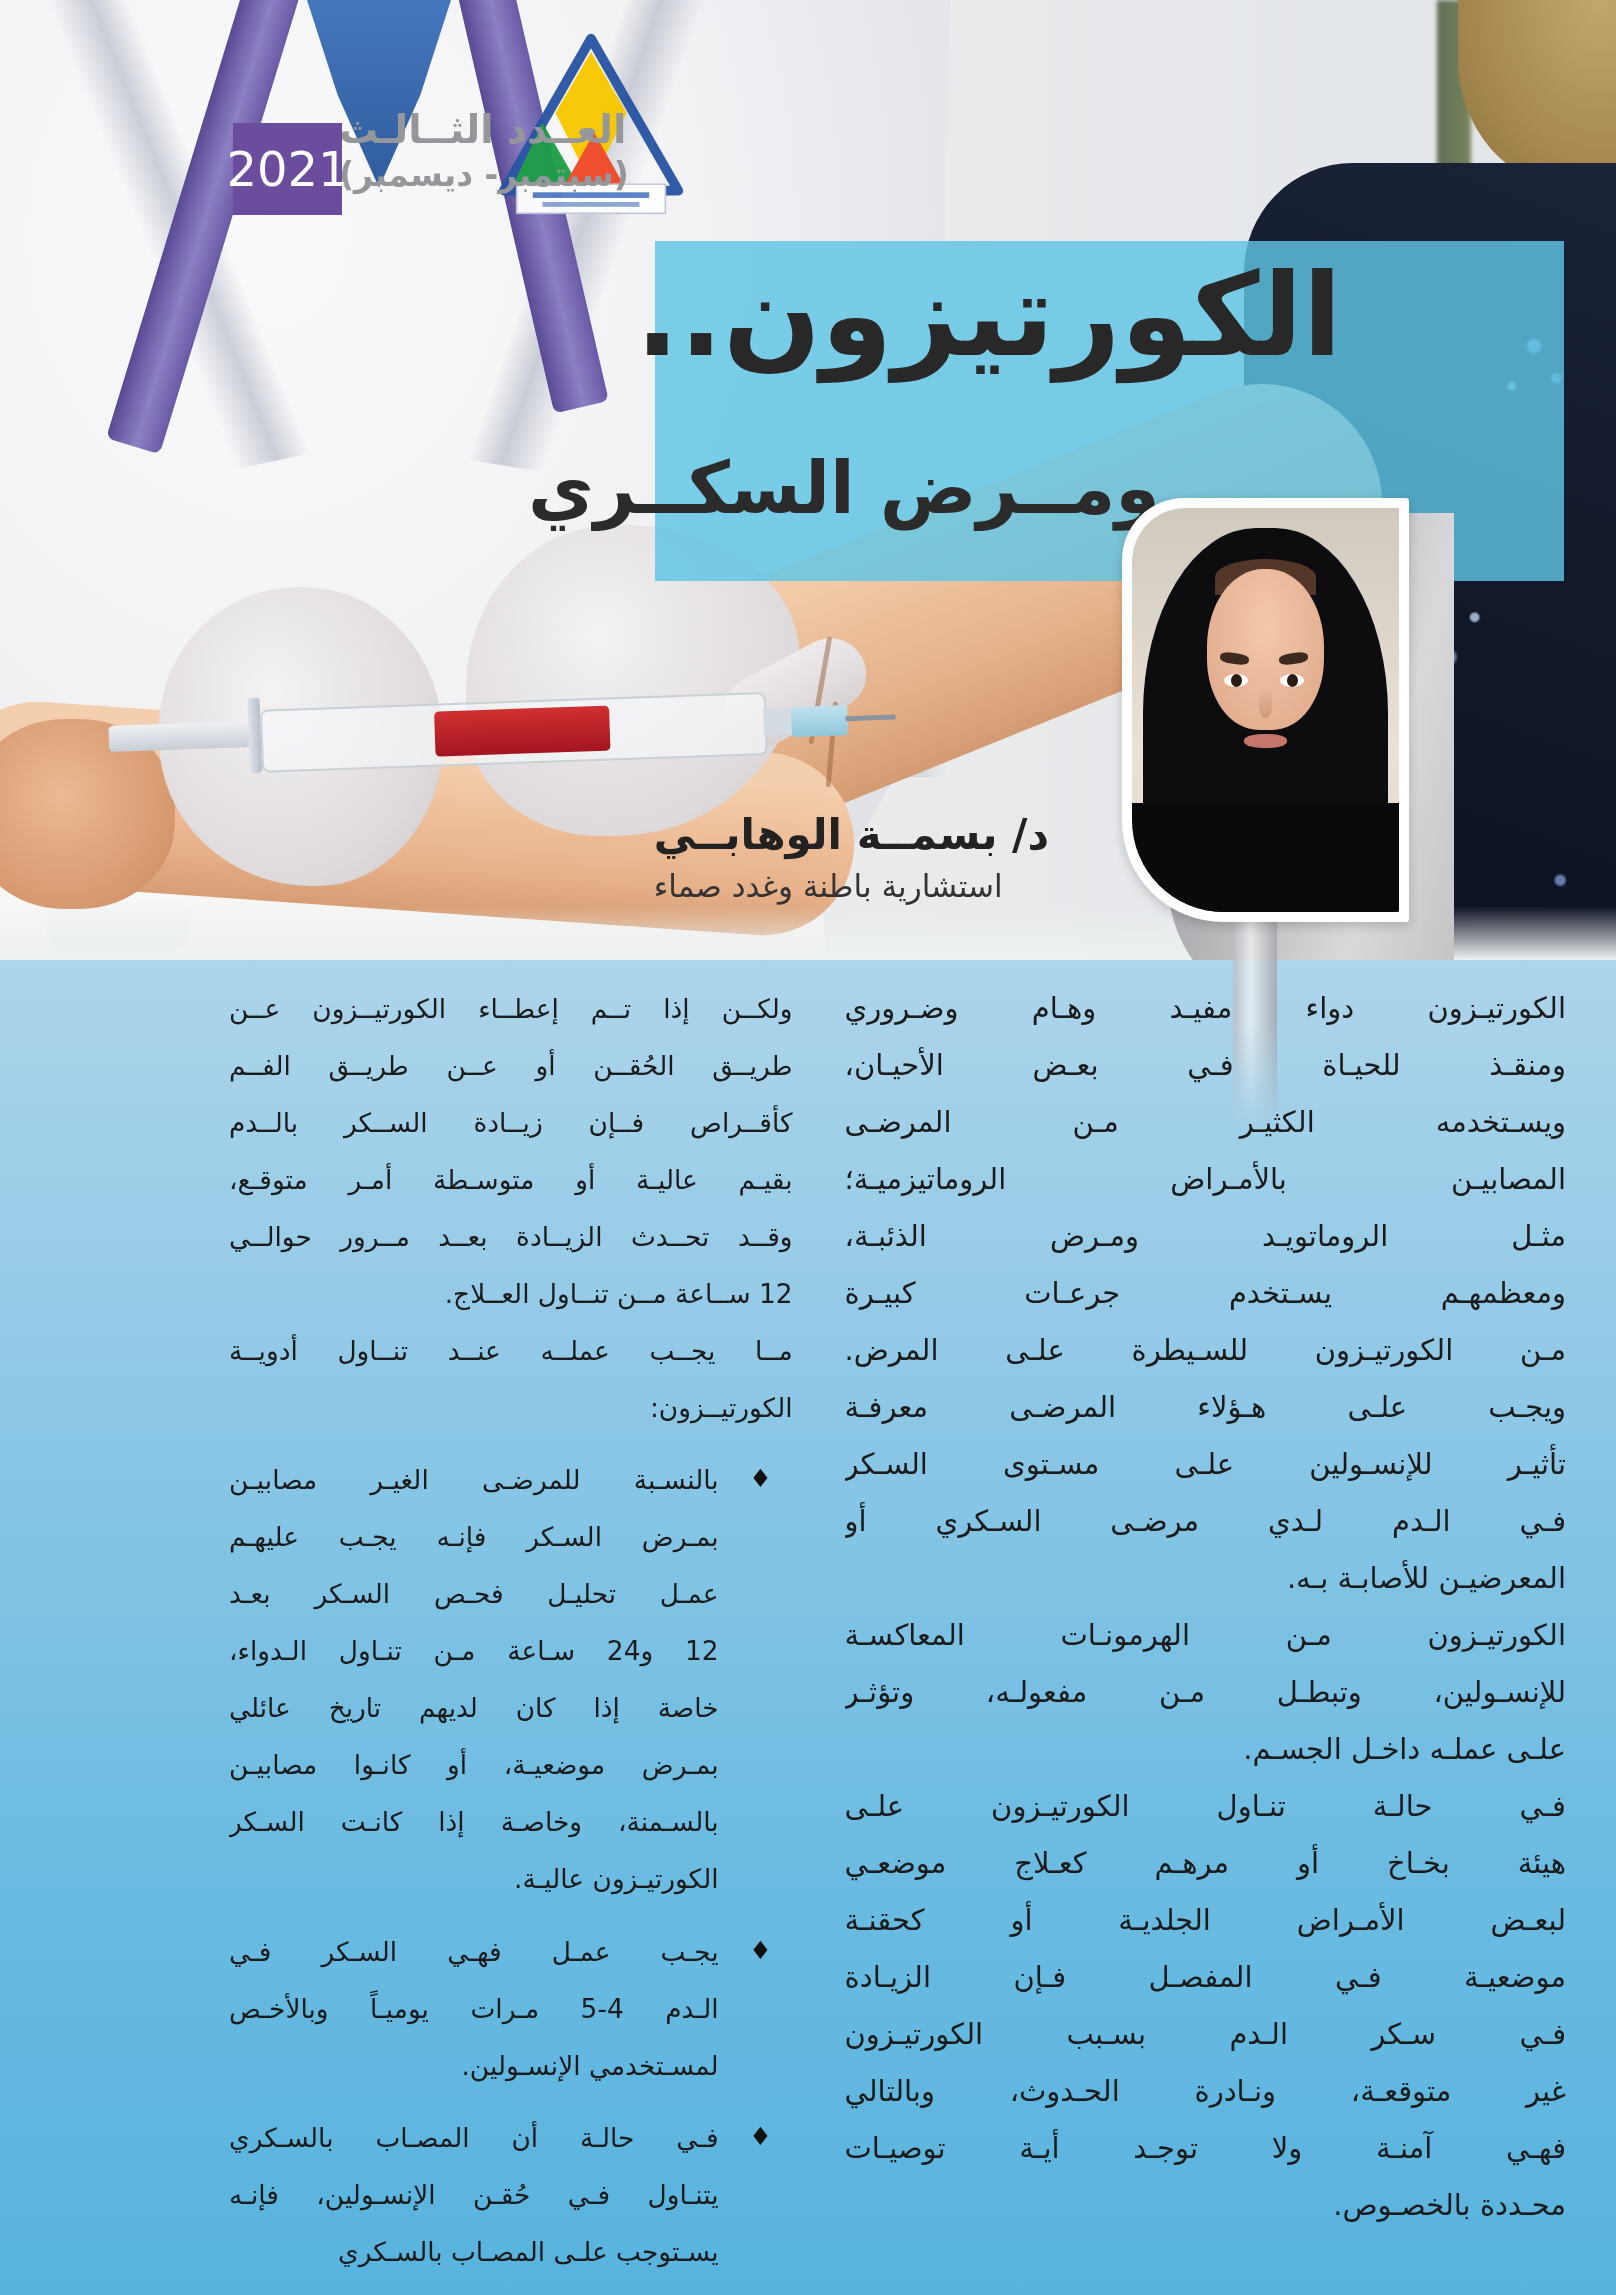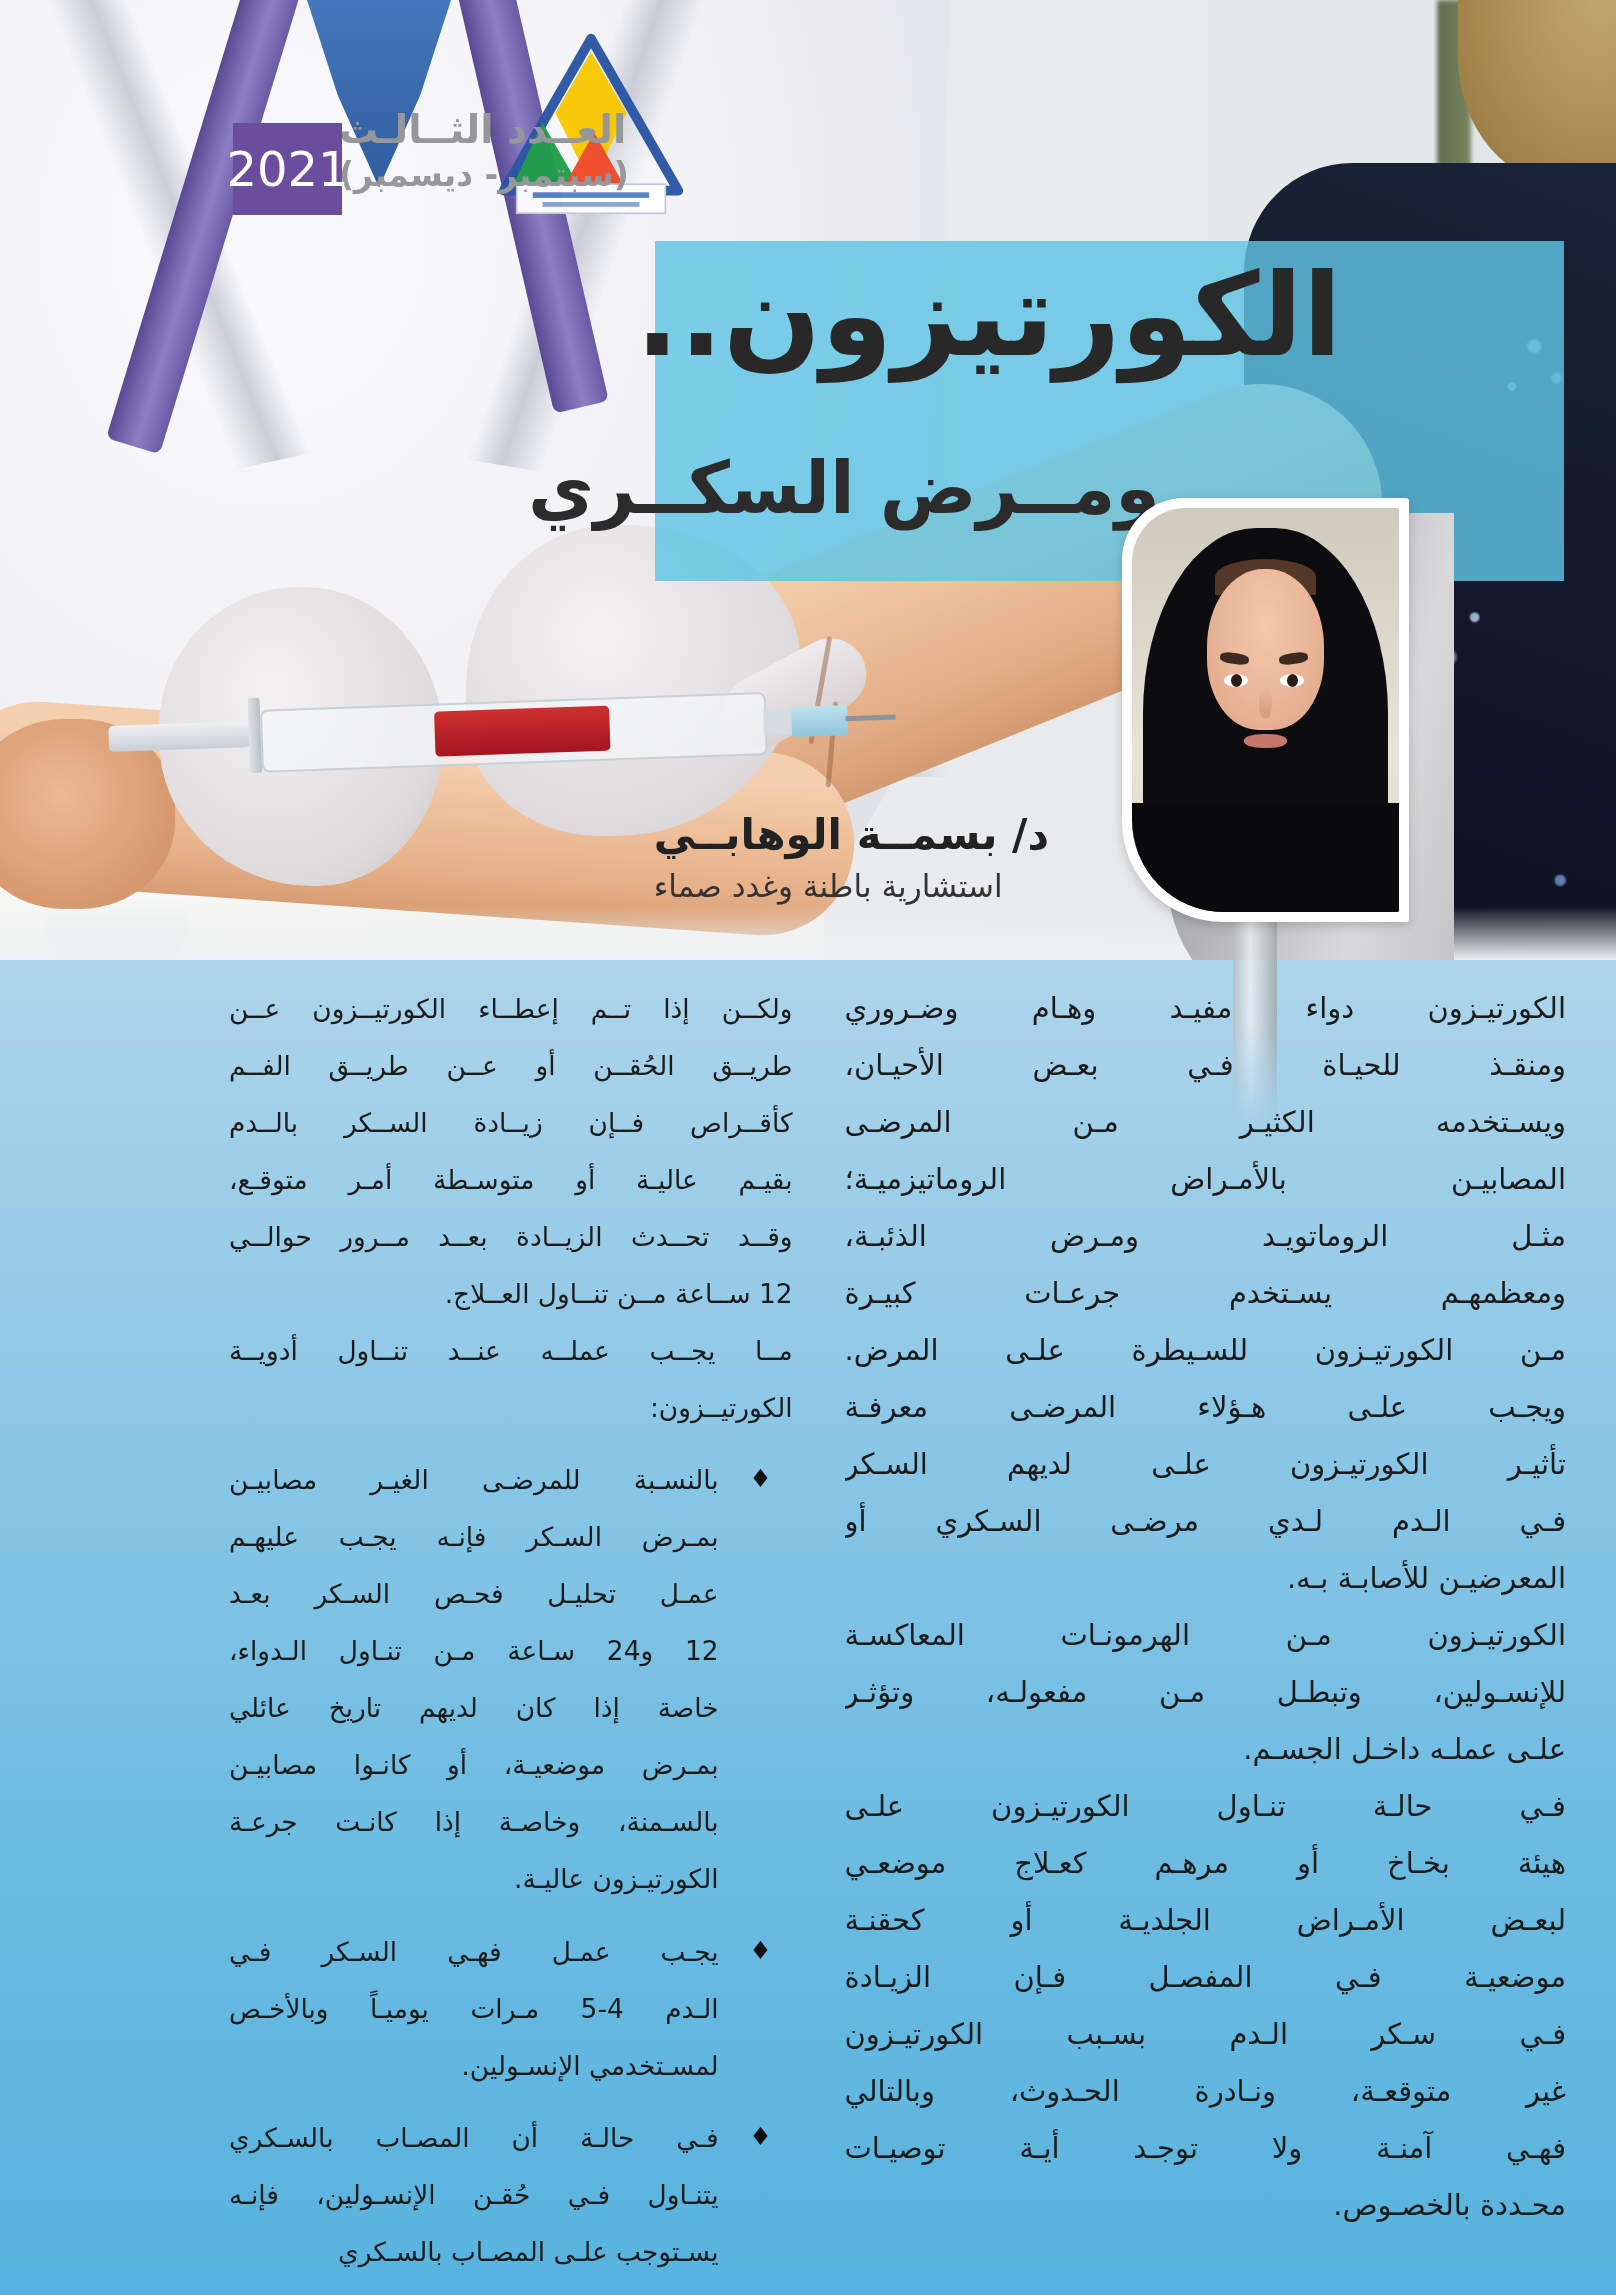--- a/index.html
+++ b/index.html
@@ -210,7 +210,7 @@
         <div class="line">ومعظمهـم يسـتخدم جرعـات كبيـرة</div>
         <div class="line">مـن الكورتيـزون للسـيطرة علـى المرض.</div>
         <div class="line">ويجـب علـى هـؤلاء المرضـى معرفـة</div>
-        <div class="line">تأثيـر الكورتيـزون علـى لديهم السـكر</div>
+        <div class="line">تأثيـر للإنسـولين علـى مسـتوى السـكر</div>
         <div class="line">فـي الـدم لـدي مرضـى السـكري أو</div>
         <div class="line last">المعرضيـن للأصابـة بـه.</div>
       </div>

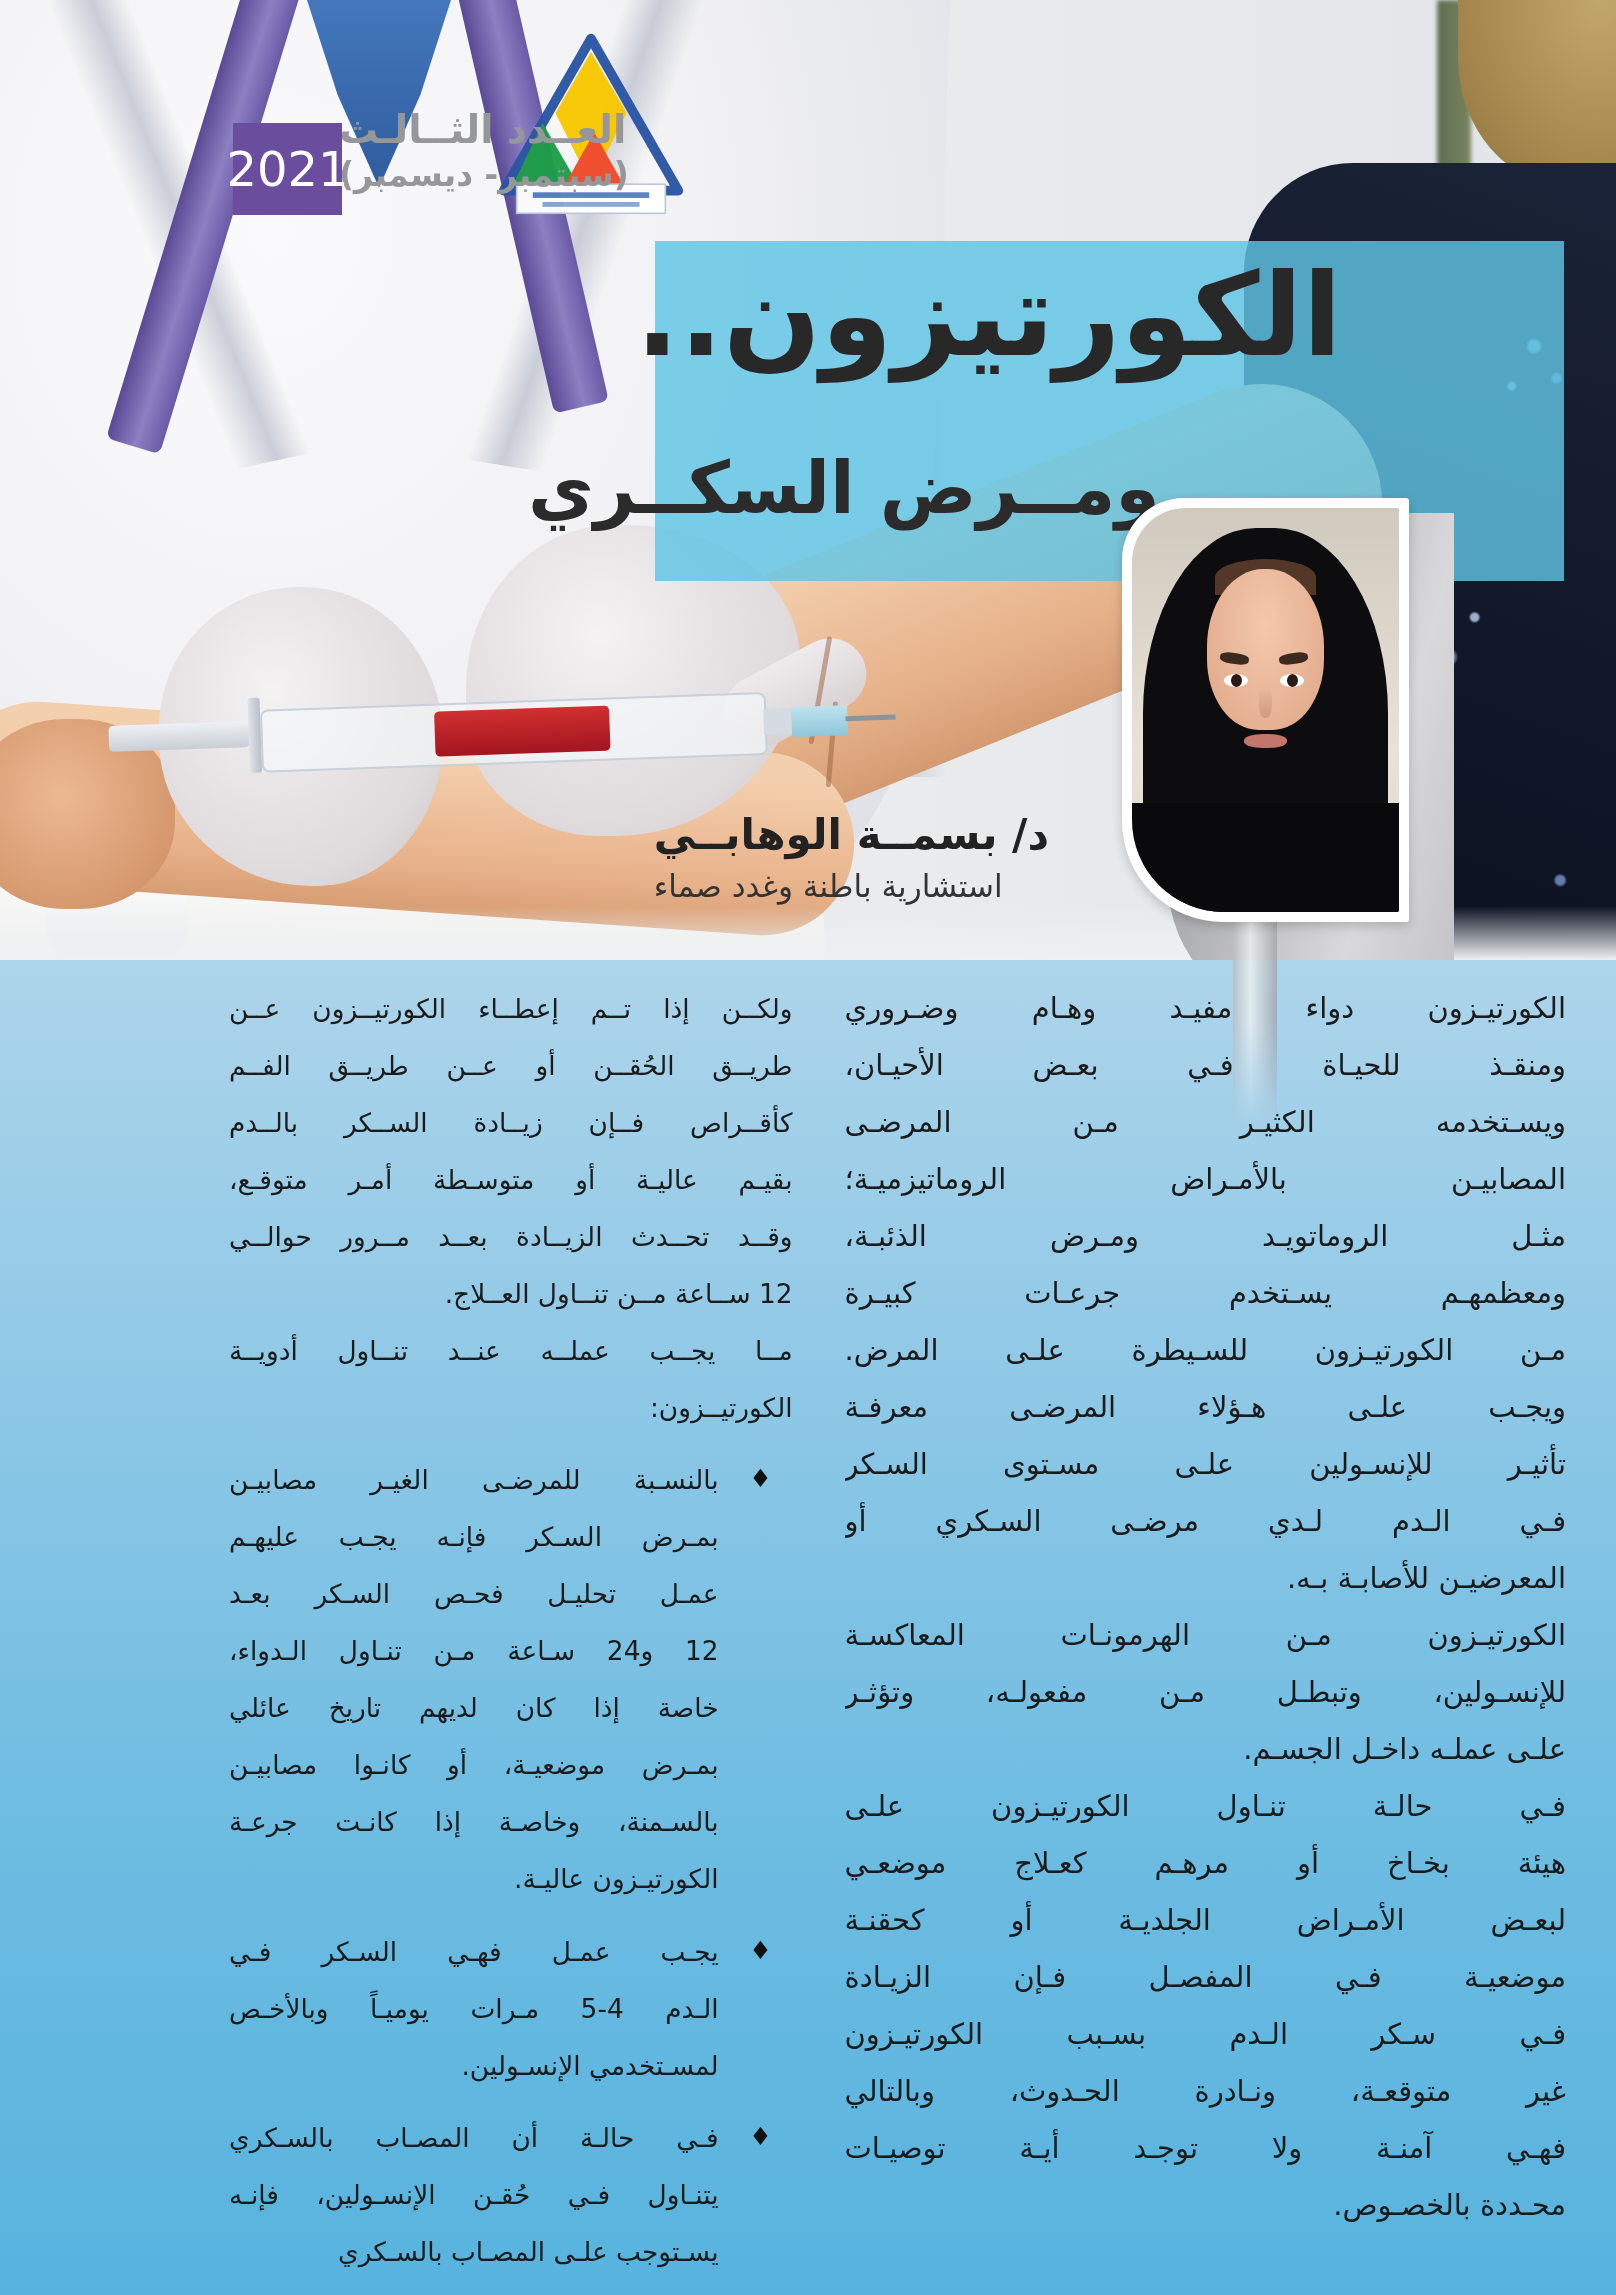--- a/index.html
+++ b/index.html
@@ -251,7 +251,7 @@
         <div class="line">12 و24 سـاعة مـن تنـاول الـدواء،</div>
         <div class="line">خاصة إذا كان لديهم تاريخ عائلي</div>
         <div class="line">بمـرض موضعيـة، أو كانـوا مصابيـن</div>
-        <div class="line">بالسـمنة، وخاصـة إذا كانـت جرعـة</div>
+        <div class="line">بالسـمنة، وخاصـة إذا كانـت السـكر</div>
         <div class="line last">الكورتيـزون عاليـة.</div>
       </div>
       <div class="block bullet">

